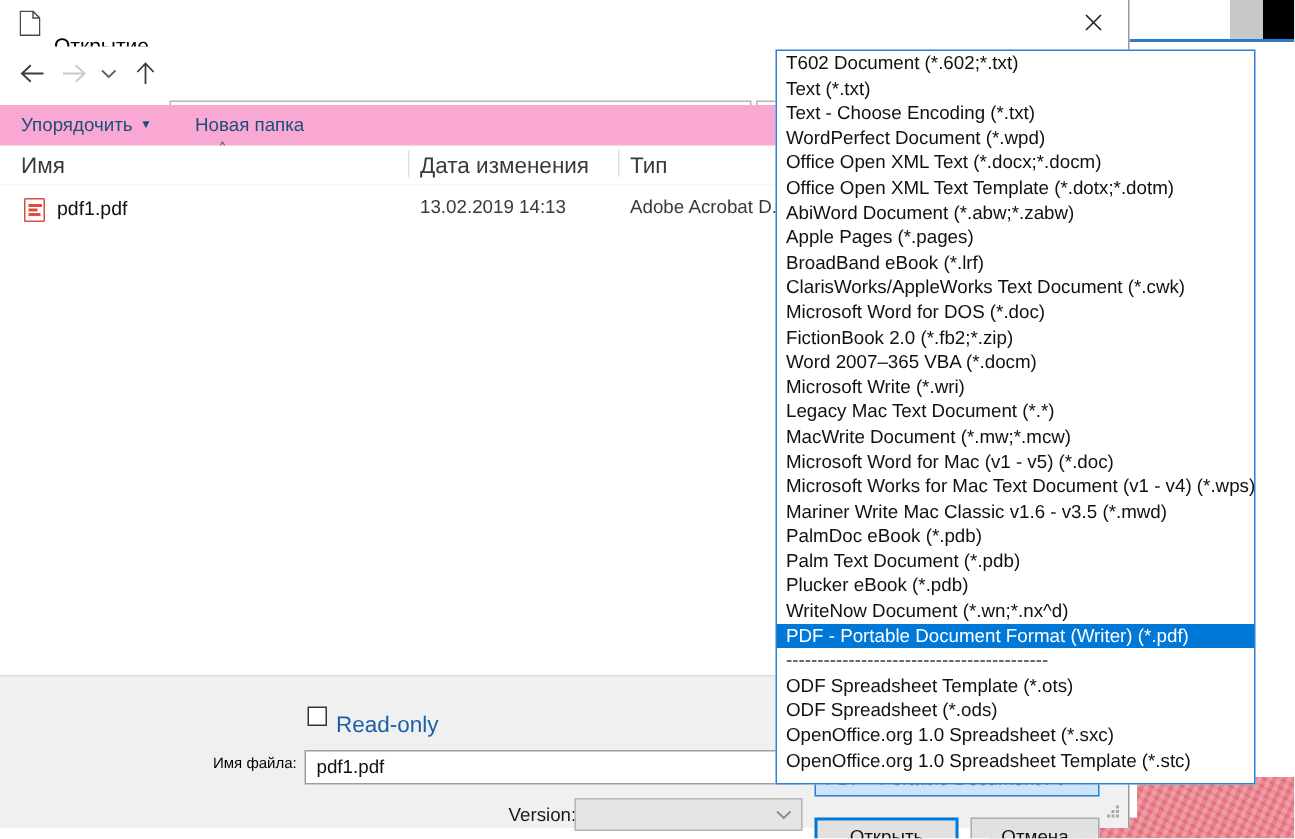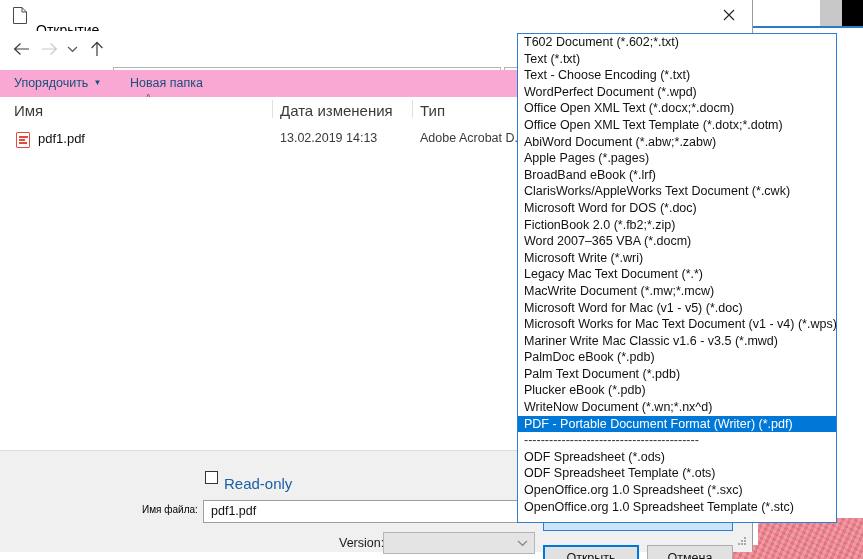--- a/index.html
+++ b/index.html
@@ -638,8 +638,8 @@
       <div class="dd-item">WriteNow Document (*.wn;*.nx^d)</div>
       <div class="dd-item sel">PDF - Portable Document Format (Writer) (*.pdf)</div>
       <div class="dd-sep">------------------------------------------</div>
+      <div class="dd-item">ODF Spreadsheet Template (*.ots)</div>
       <div class="dd-item">ODF Spreadsheet (*.ods)</div>
-      <div class="dd-item">ODF Spreadsheet Template (*.ots)</div>
       <div class="dd-item">OpenOffice.org 1.0 Spreadsheet (*.sxc)</div>
       <div class="dd-item">OpenOffice.org 1.0 Spreadsheet Template (*.stc)</div>
     </div>

